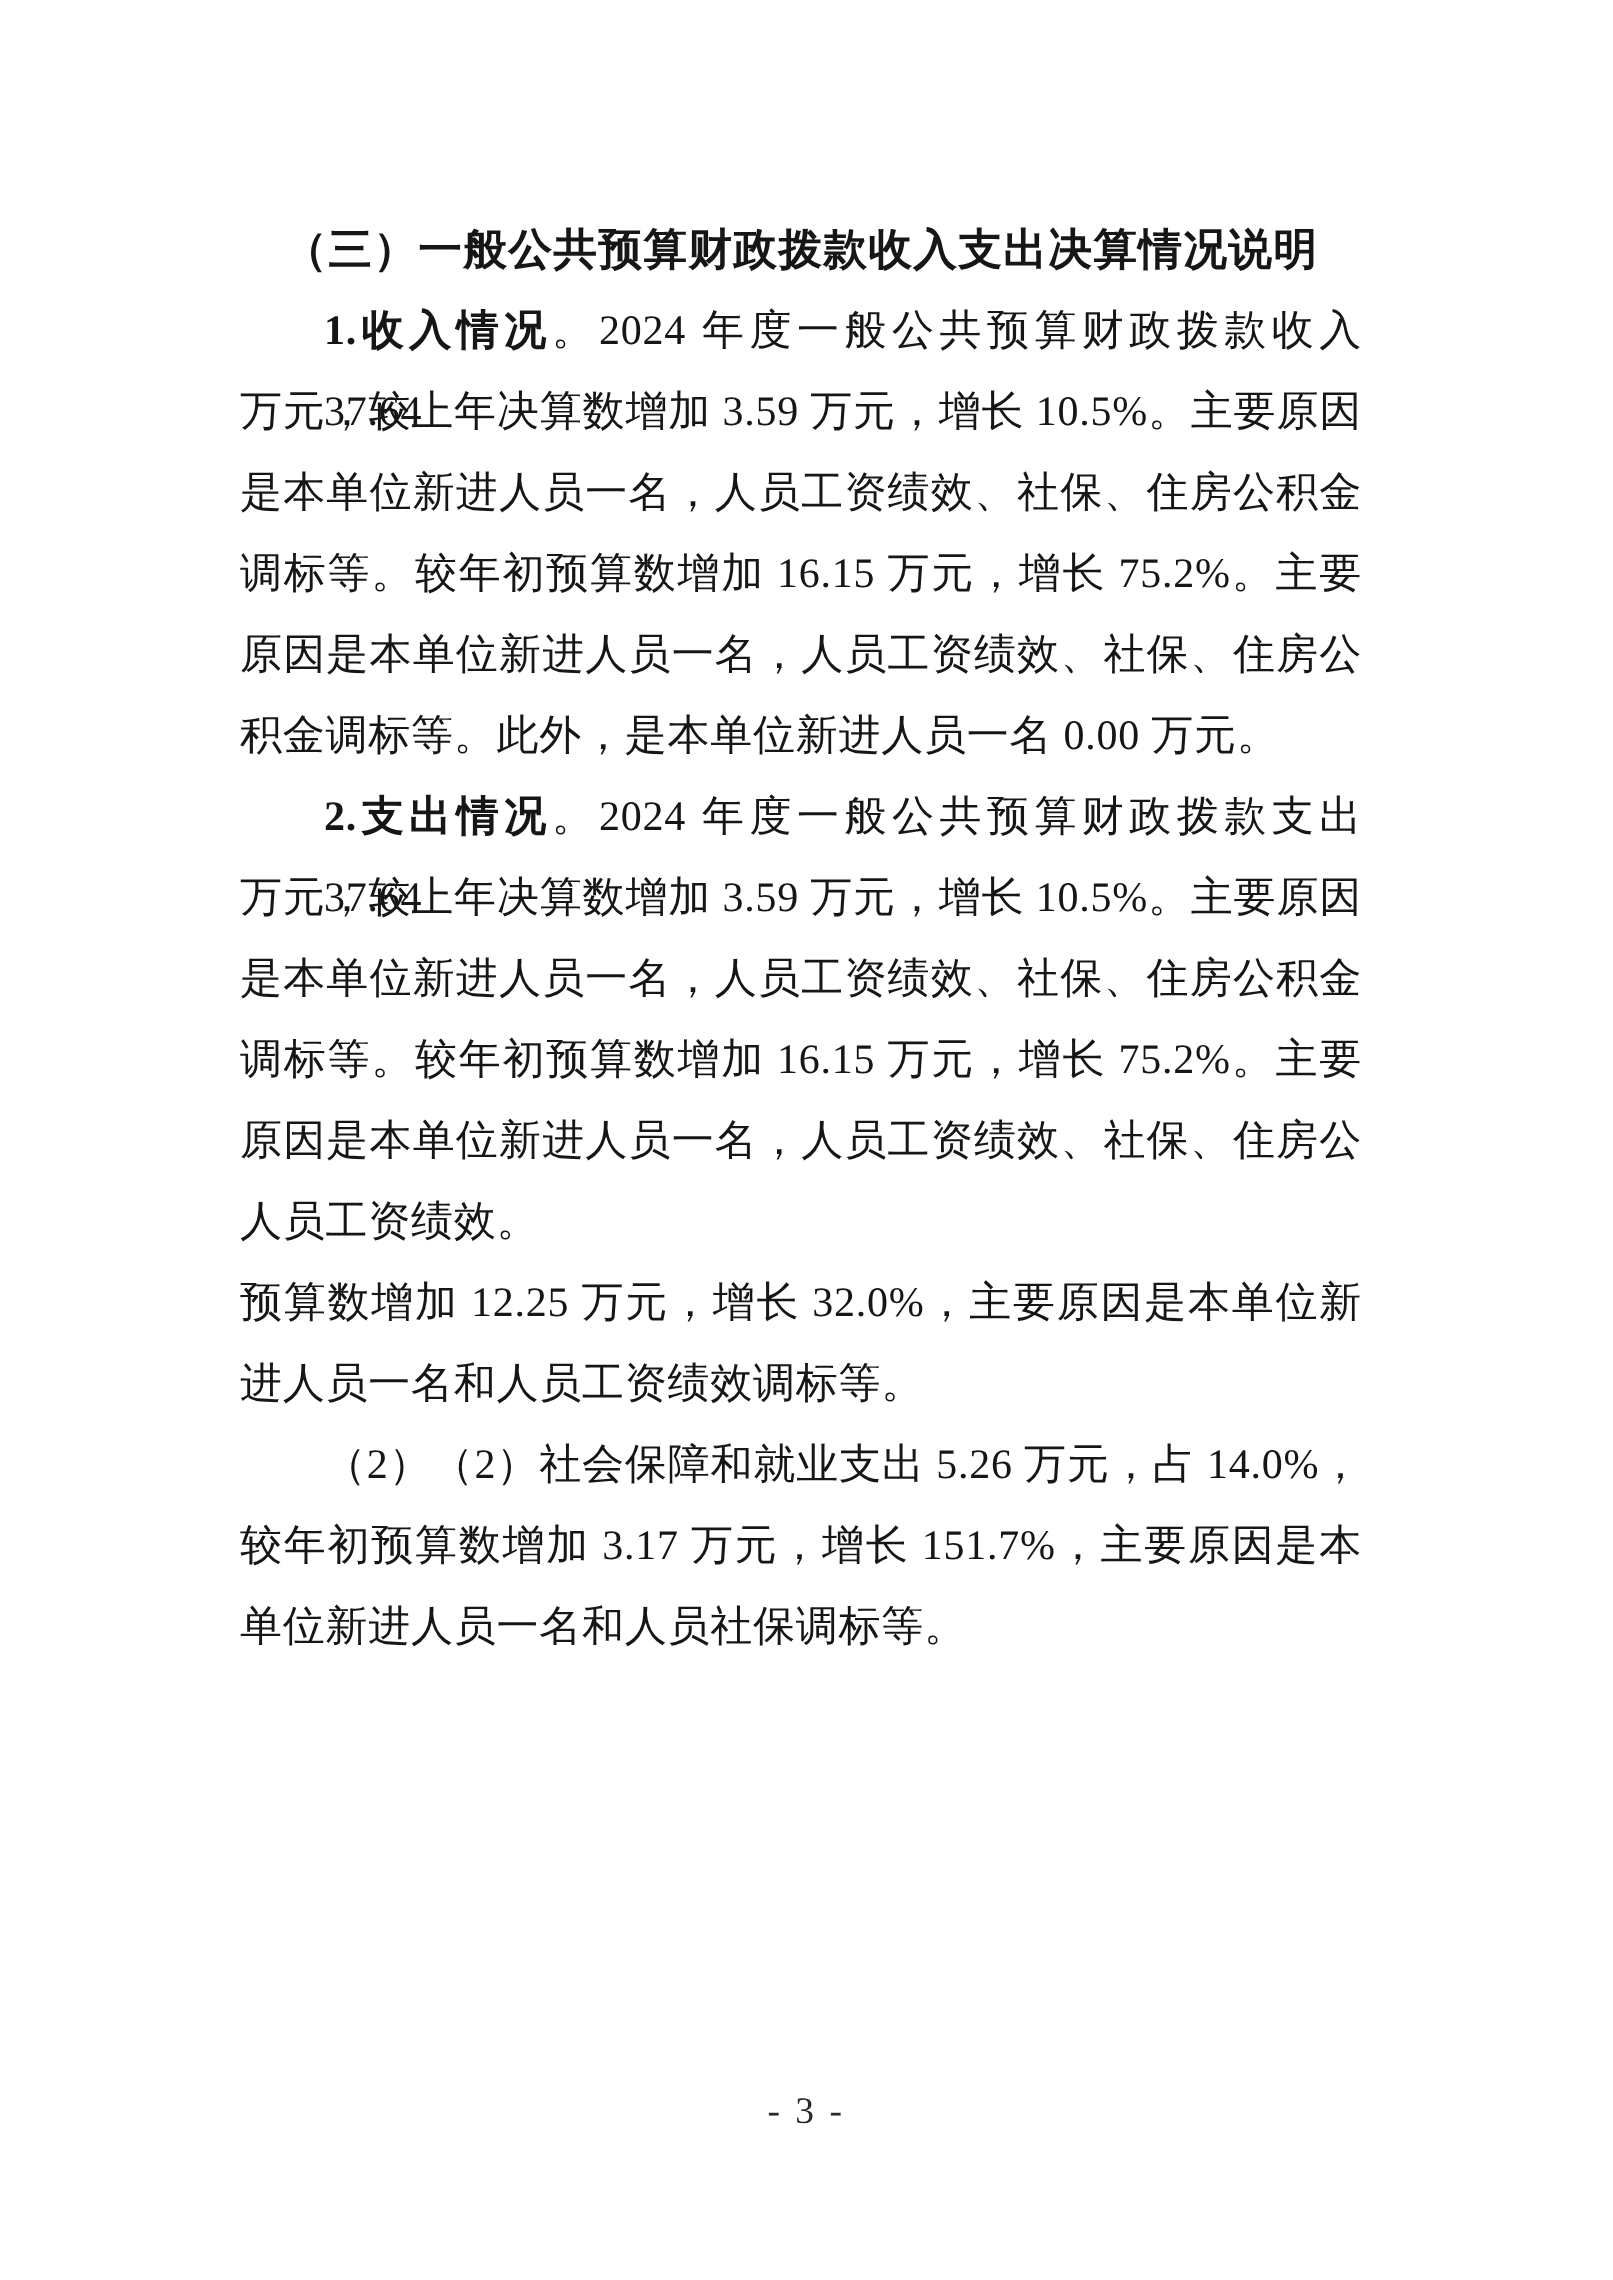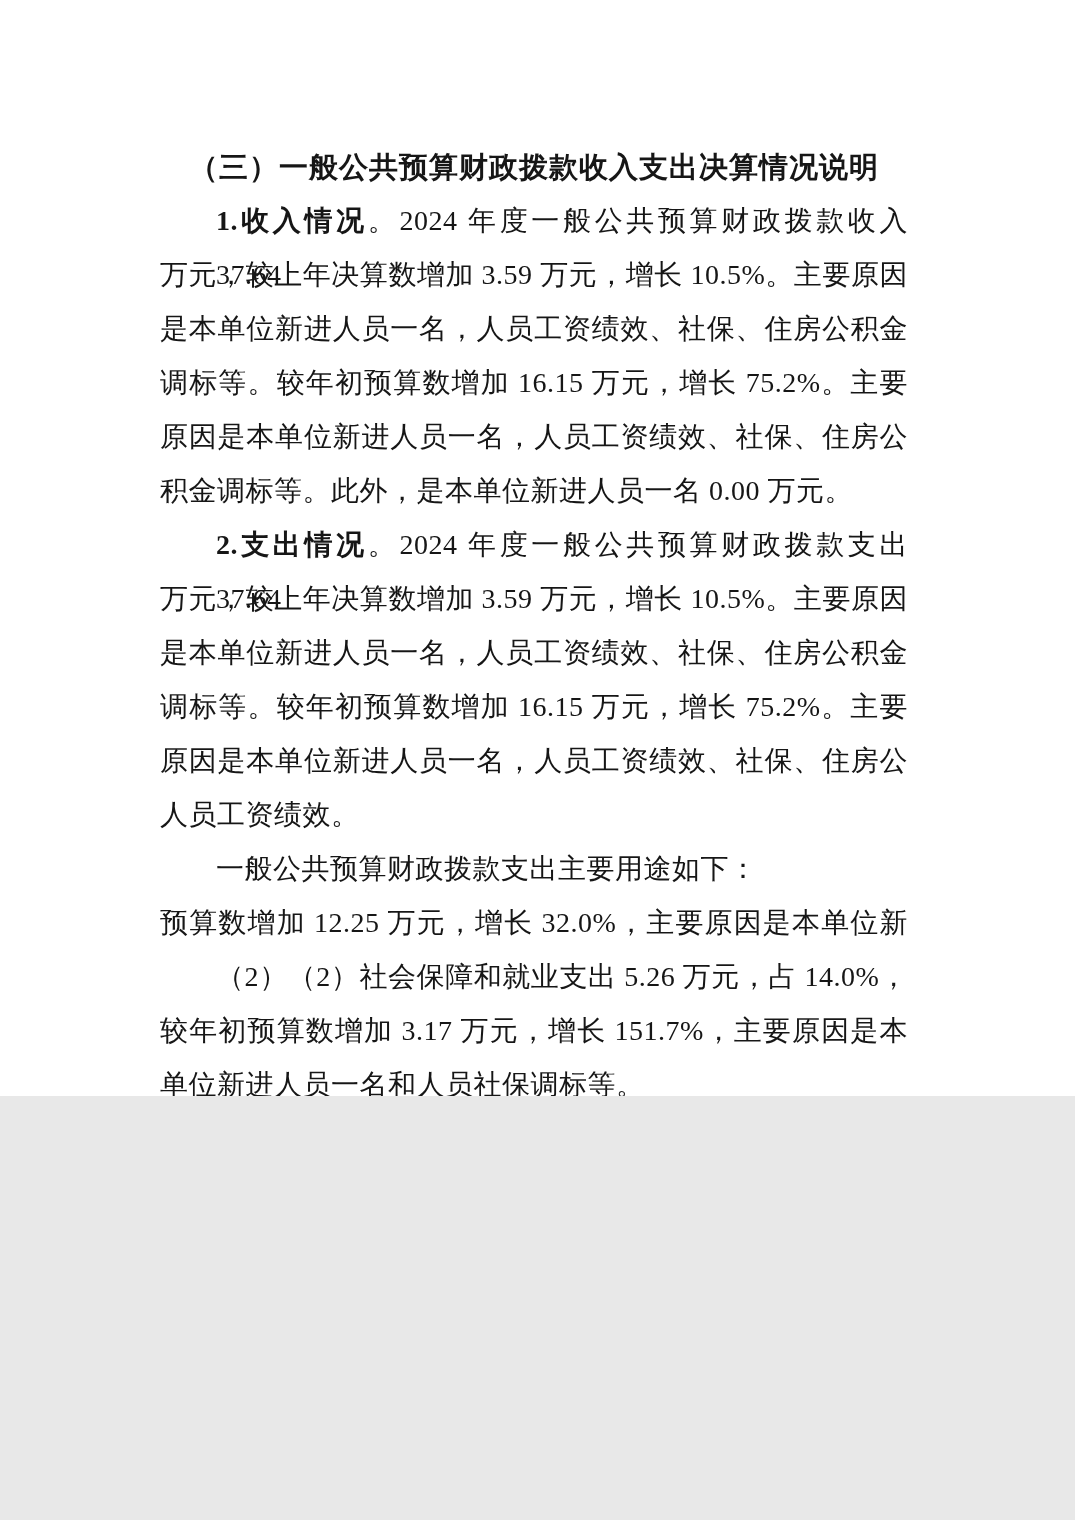--- a/index.html
+++ b/index.html
@@ -10,7 +10,7 @@
   .page {
     position: relative;
     width: 1075px;
-    height: 1096px;
+    height: 1520px;
     margin: 0 auto;
     background: #ffffff;
     font-family: "Liberation Serif", "DejaVu Serif", serif;

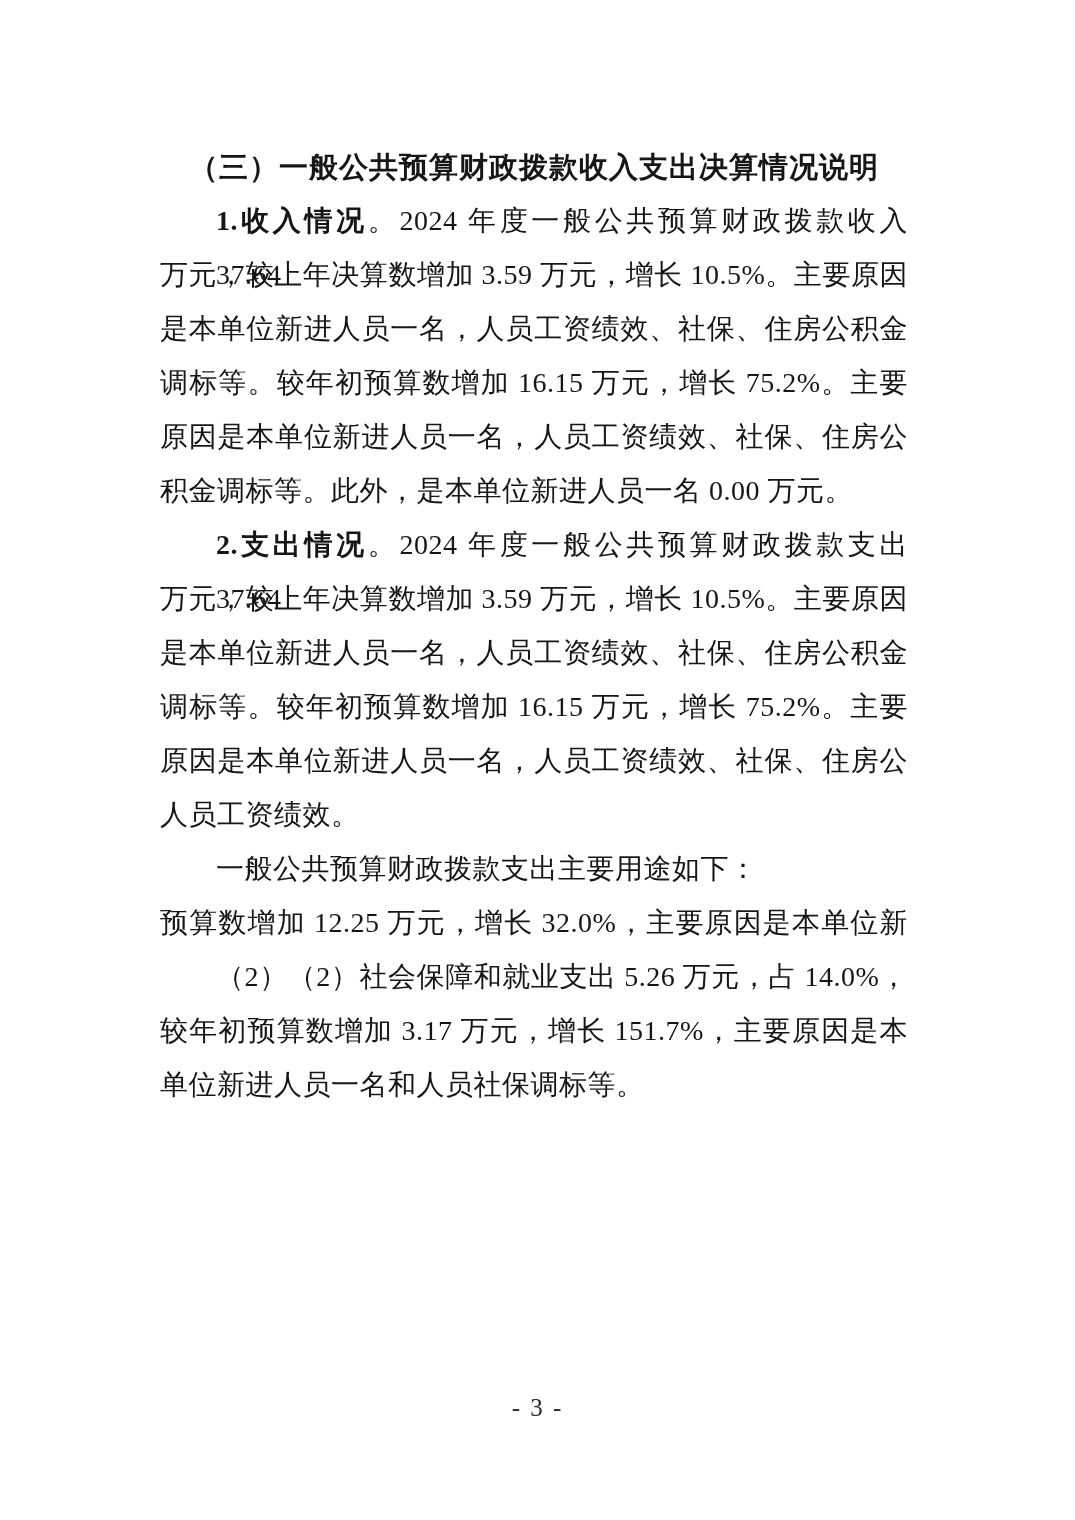--- a/index.html
+++ b/index.html
@@ -84,9 +84,6 @@
           <div class="line">人员工资绩效。</div>
         </div>
         <div>
-          <div class="line indent">一般公共预算财政拨款支出主要用途如下：</div>
-        </div>
-        <div>
           <div class="line justify">预算数增加 12.25 万元，增长 32.0%，主要原因是本单位新</div>
         </div>
         <div>

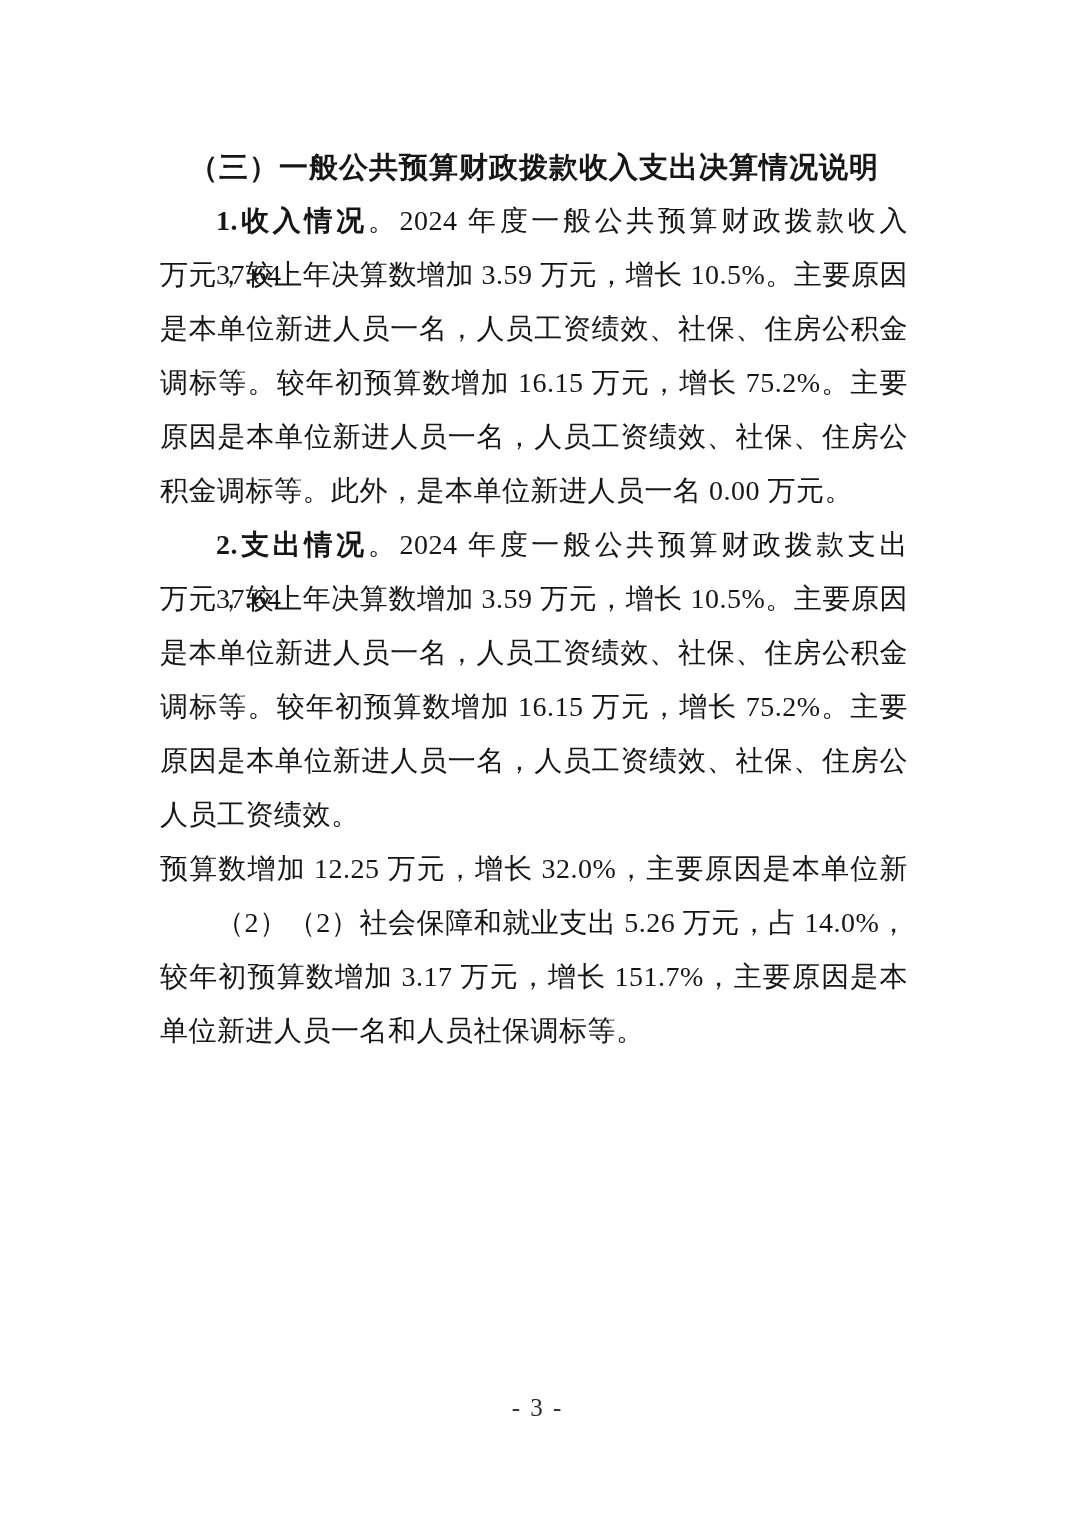--- a/index.html
+++ b/index.html
@@ -85,6 +85,7 @@
         </div>
         <div>
           <div class="line justify">预算数增加 12.25 万元，增长 32.0%，主要原因是本单位新</div>
+          <div class="line">进人员一名和人员工资绩效调标等。</div>
         </div>
         <div>
           <div class="line indent justify">（2）（2）社会保障和就业支出 5.26 万元，占 14.0%，</div>

